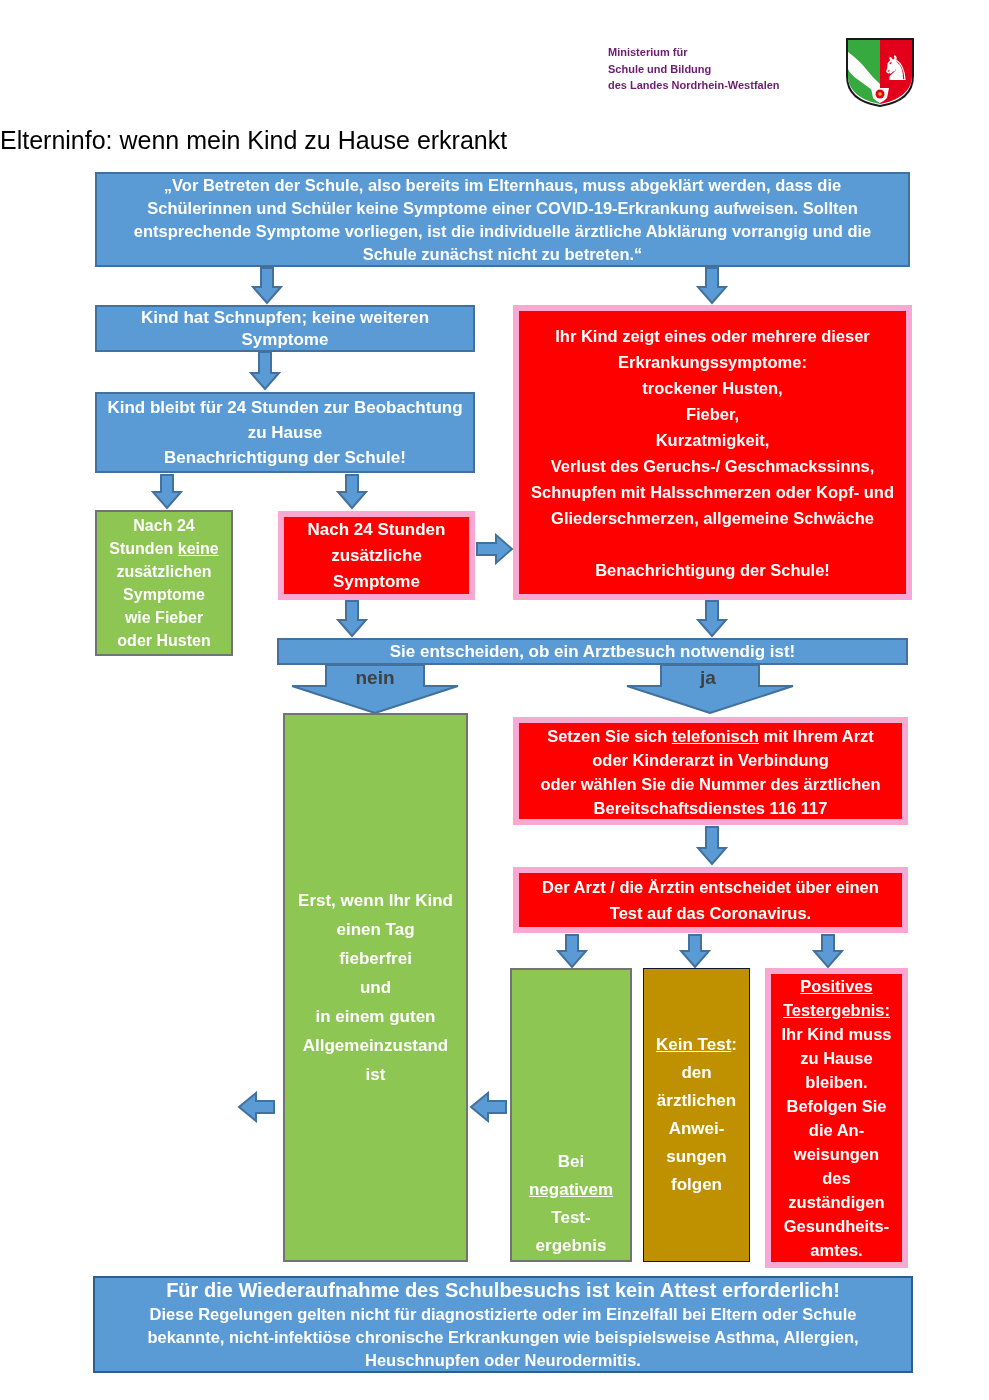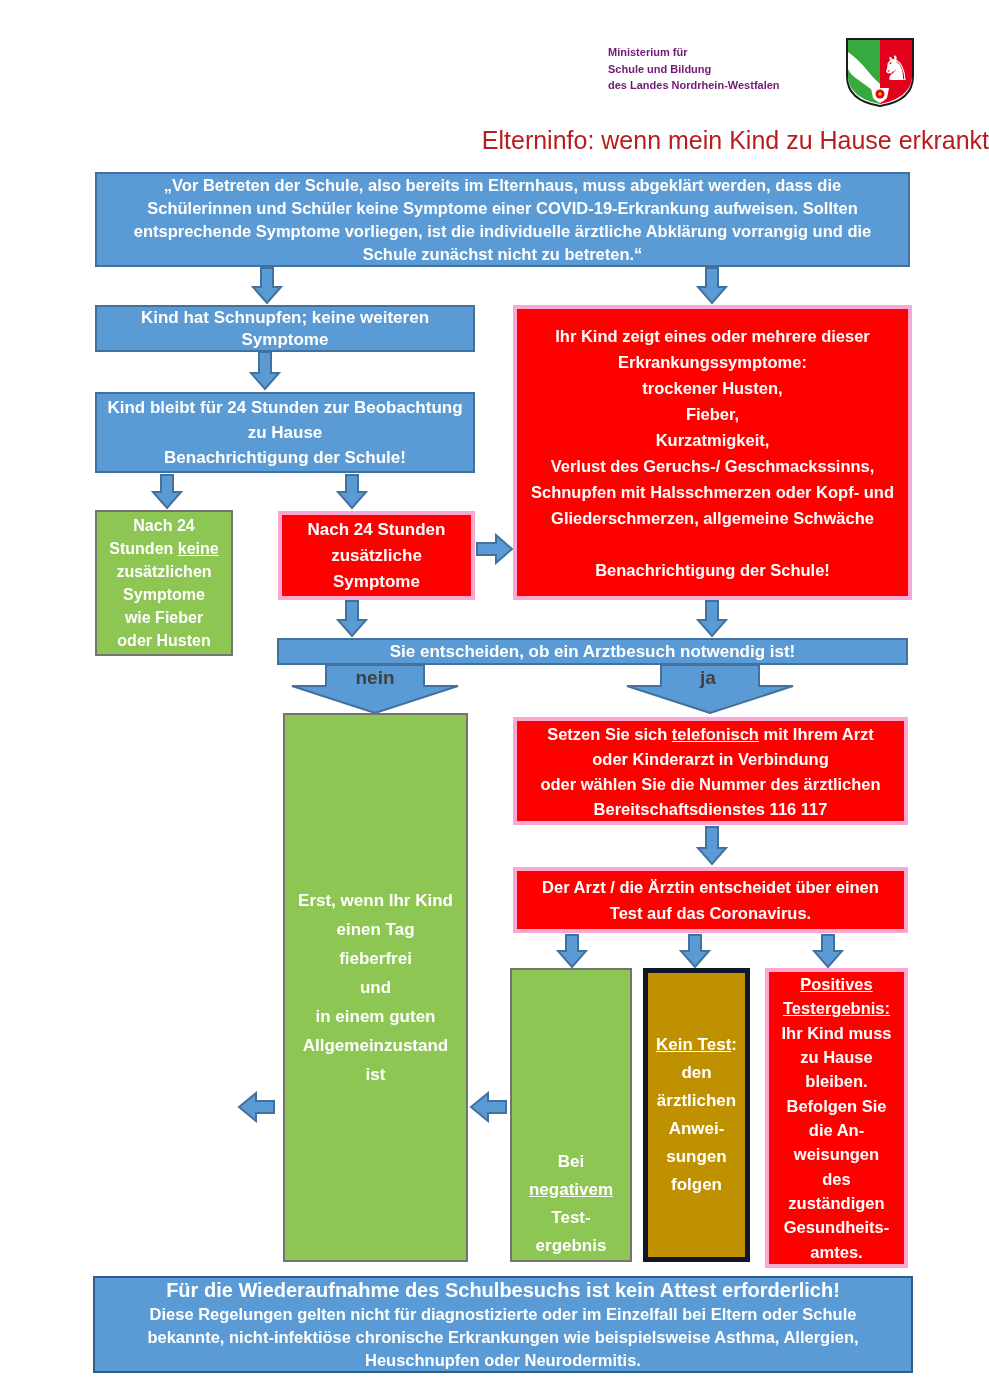--- a/index.html
+++ b/index.html
@@ -14,7 +14,7 @@
   .green{background:#8dc653;border:2px solid #737373;}
   .gold{background:#bf9000;border:5px solid #0f172a;}
   .ministry{white-space:pre-line;color:#701a75;font-weight:bold;font-size:11px;line-height:16.5px;}
-  .title{width:989px;text-align:right;color:#b91c1c;font-size:25px;font-weight:400;letter-spacing:0;}
+  .title{width:989px;text-align:left;color:#000000;font-size:25px;font-weight:400;letter-spacing:0;}
   .arrow svg{display:block;}
   .lbl{position:absolute;color:#404040;font-weight:bold;font-size:19px;text-align:center;width:100px;}
   .rich div{min-height:1em;}

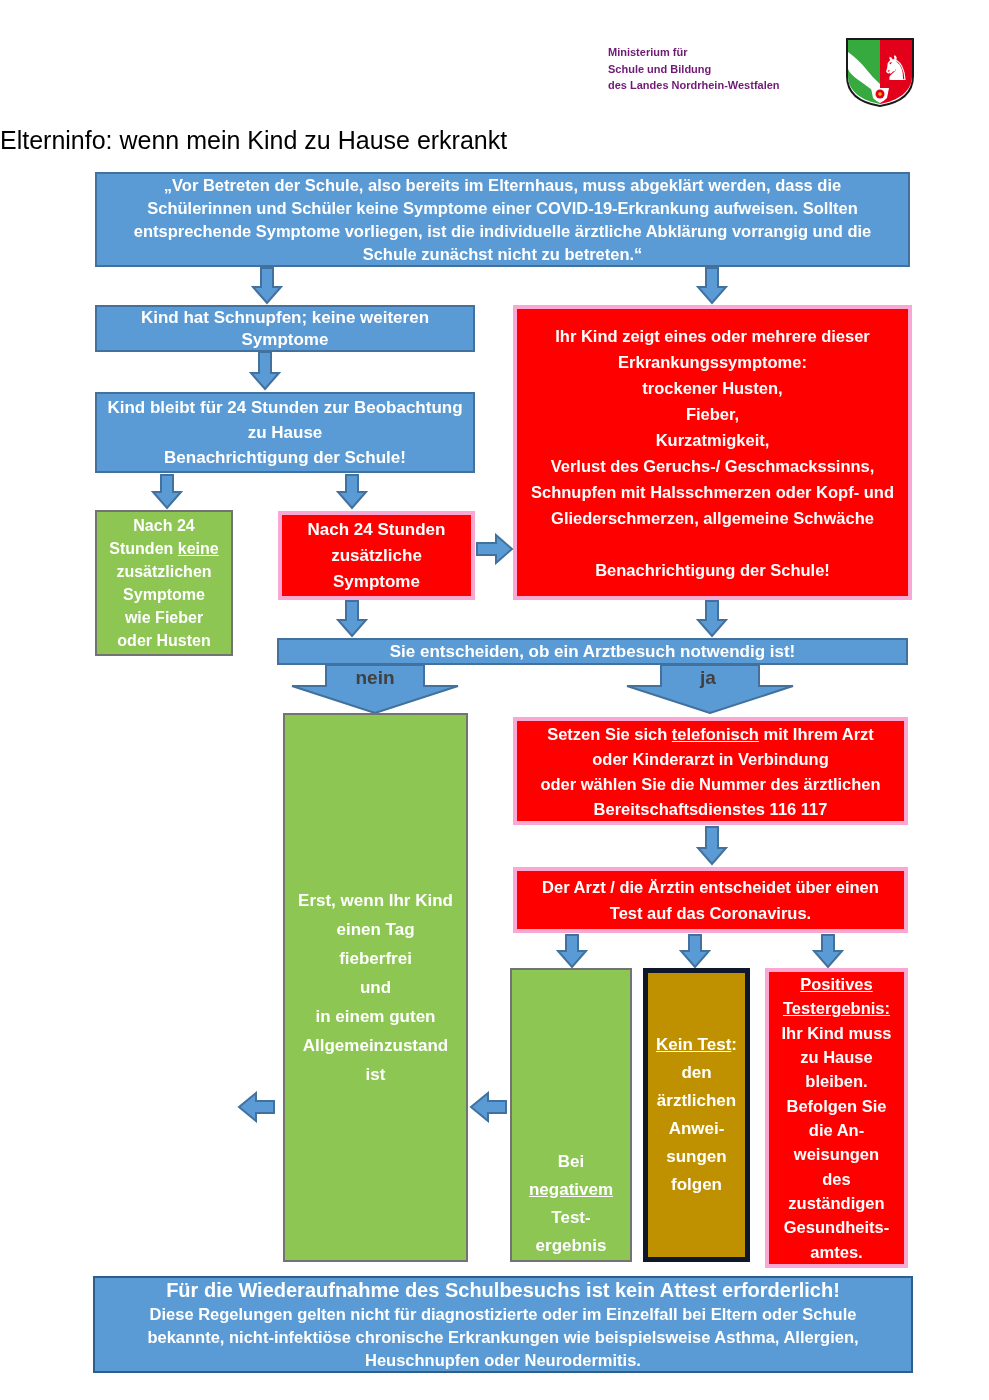--- a/index.html
+++ b/index.html
@@ -10,7 +10,7 @@
        align-items:center;justify-content:center;text-align:center;color:#fff;font-weight:bold;
        white-space:pre-line;}
   .blue{background:#5b9bd5;border:2px solid #41719c;}
-  .red{background:#ff0000;border:4px solid #f9a8d4;}
+  .red{background:#ff0000;border:6px solid #f9a8d4;}
   .green{background:#8dc653;border:2px solid #737373;}
   .gold{background:#bf9000;border:5px solid #0f172a;}
   .ministry{white-space:pre-line;color:#701a75;font-weight:bold;font-size:11px;line-height:16.5px;}

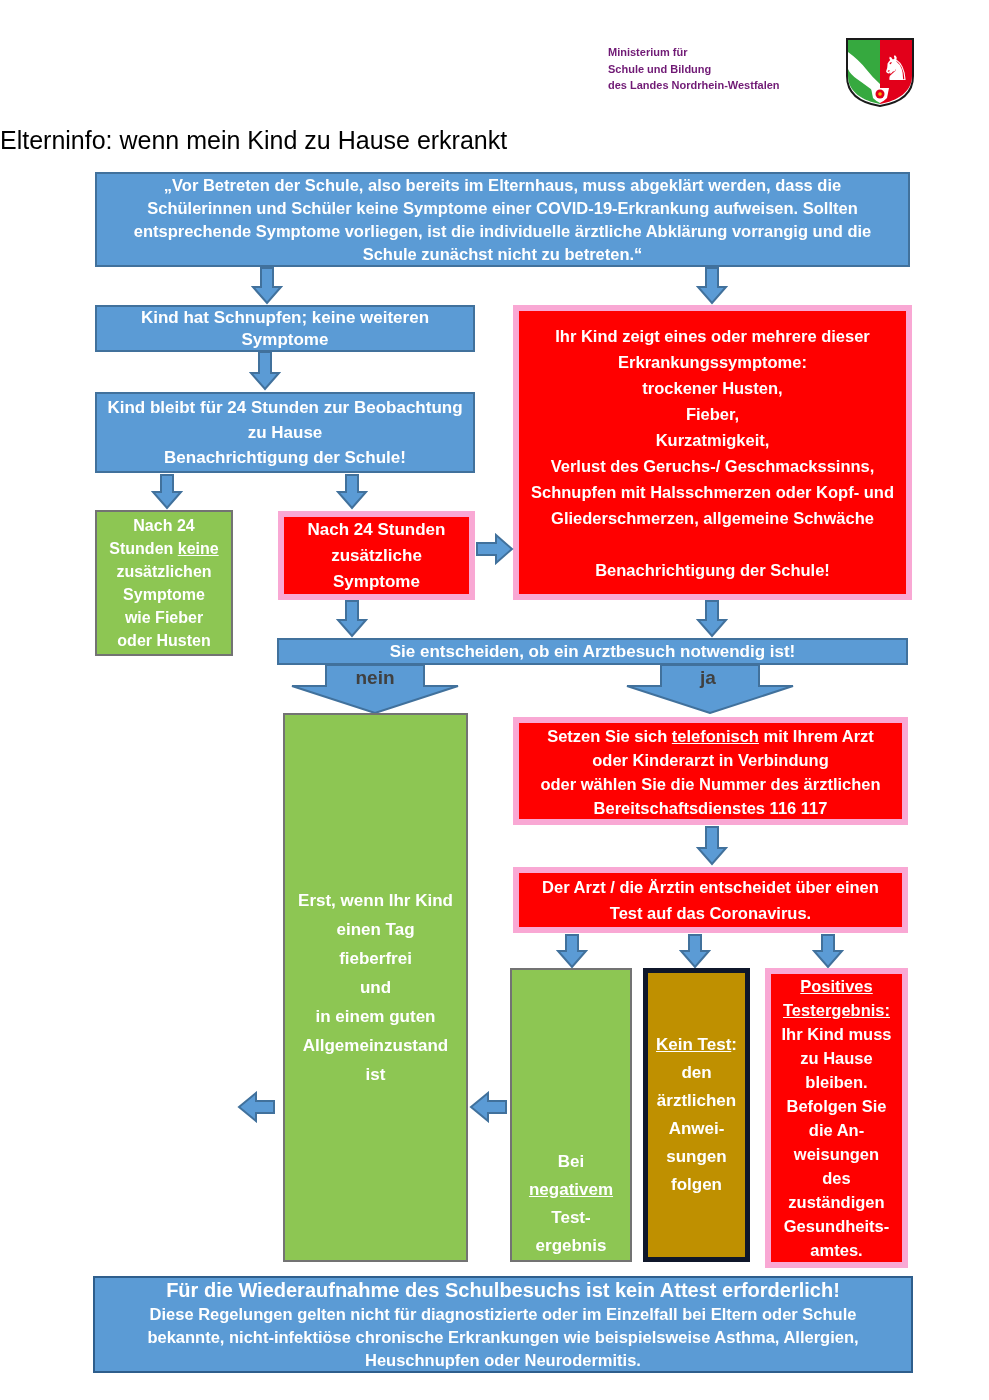--- a/index.html
+++ b/index.html
@@ -12,7 +12,7 @@
   .blue{background:#5b9bd5;border:2px solid #41719c;}
   .red{background:#ff0000;border:6px solid #f9a8d4;}
   .green{background:#8dc653;border:2px solid #737373;}
-  .gold{background:#bf9000;border:5px solid #0f172a;}
+  .gold{background:#bf9000;border:1px solid #0f172a;}
   .ministry{white-space:pre-line;color:#701a75;font-weight:bold;font-size:11px;line-height:16.5px;}
   .title{width:989px;text-align:left;color:#000000;font-size:25px;font-weight:400;letter-spacing:0;}
   .arrow svg{display:block;}

